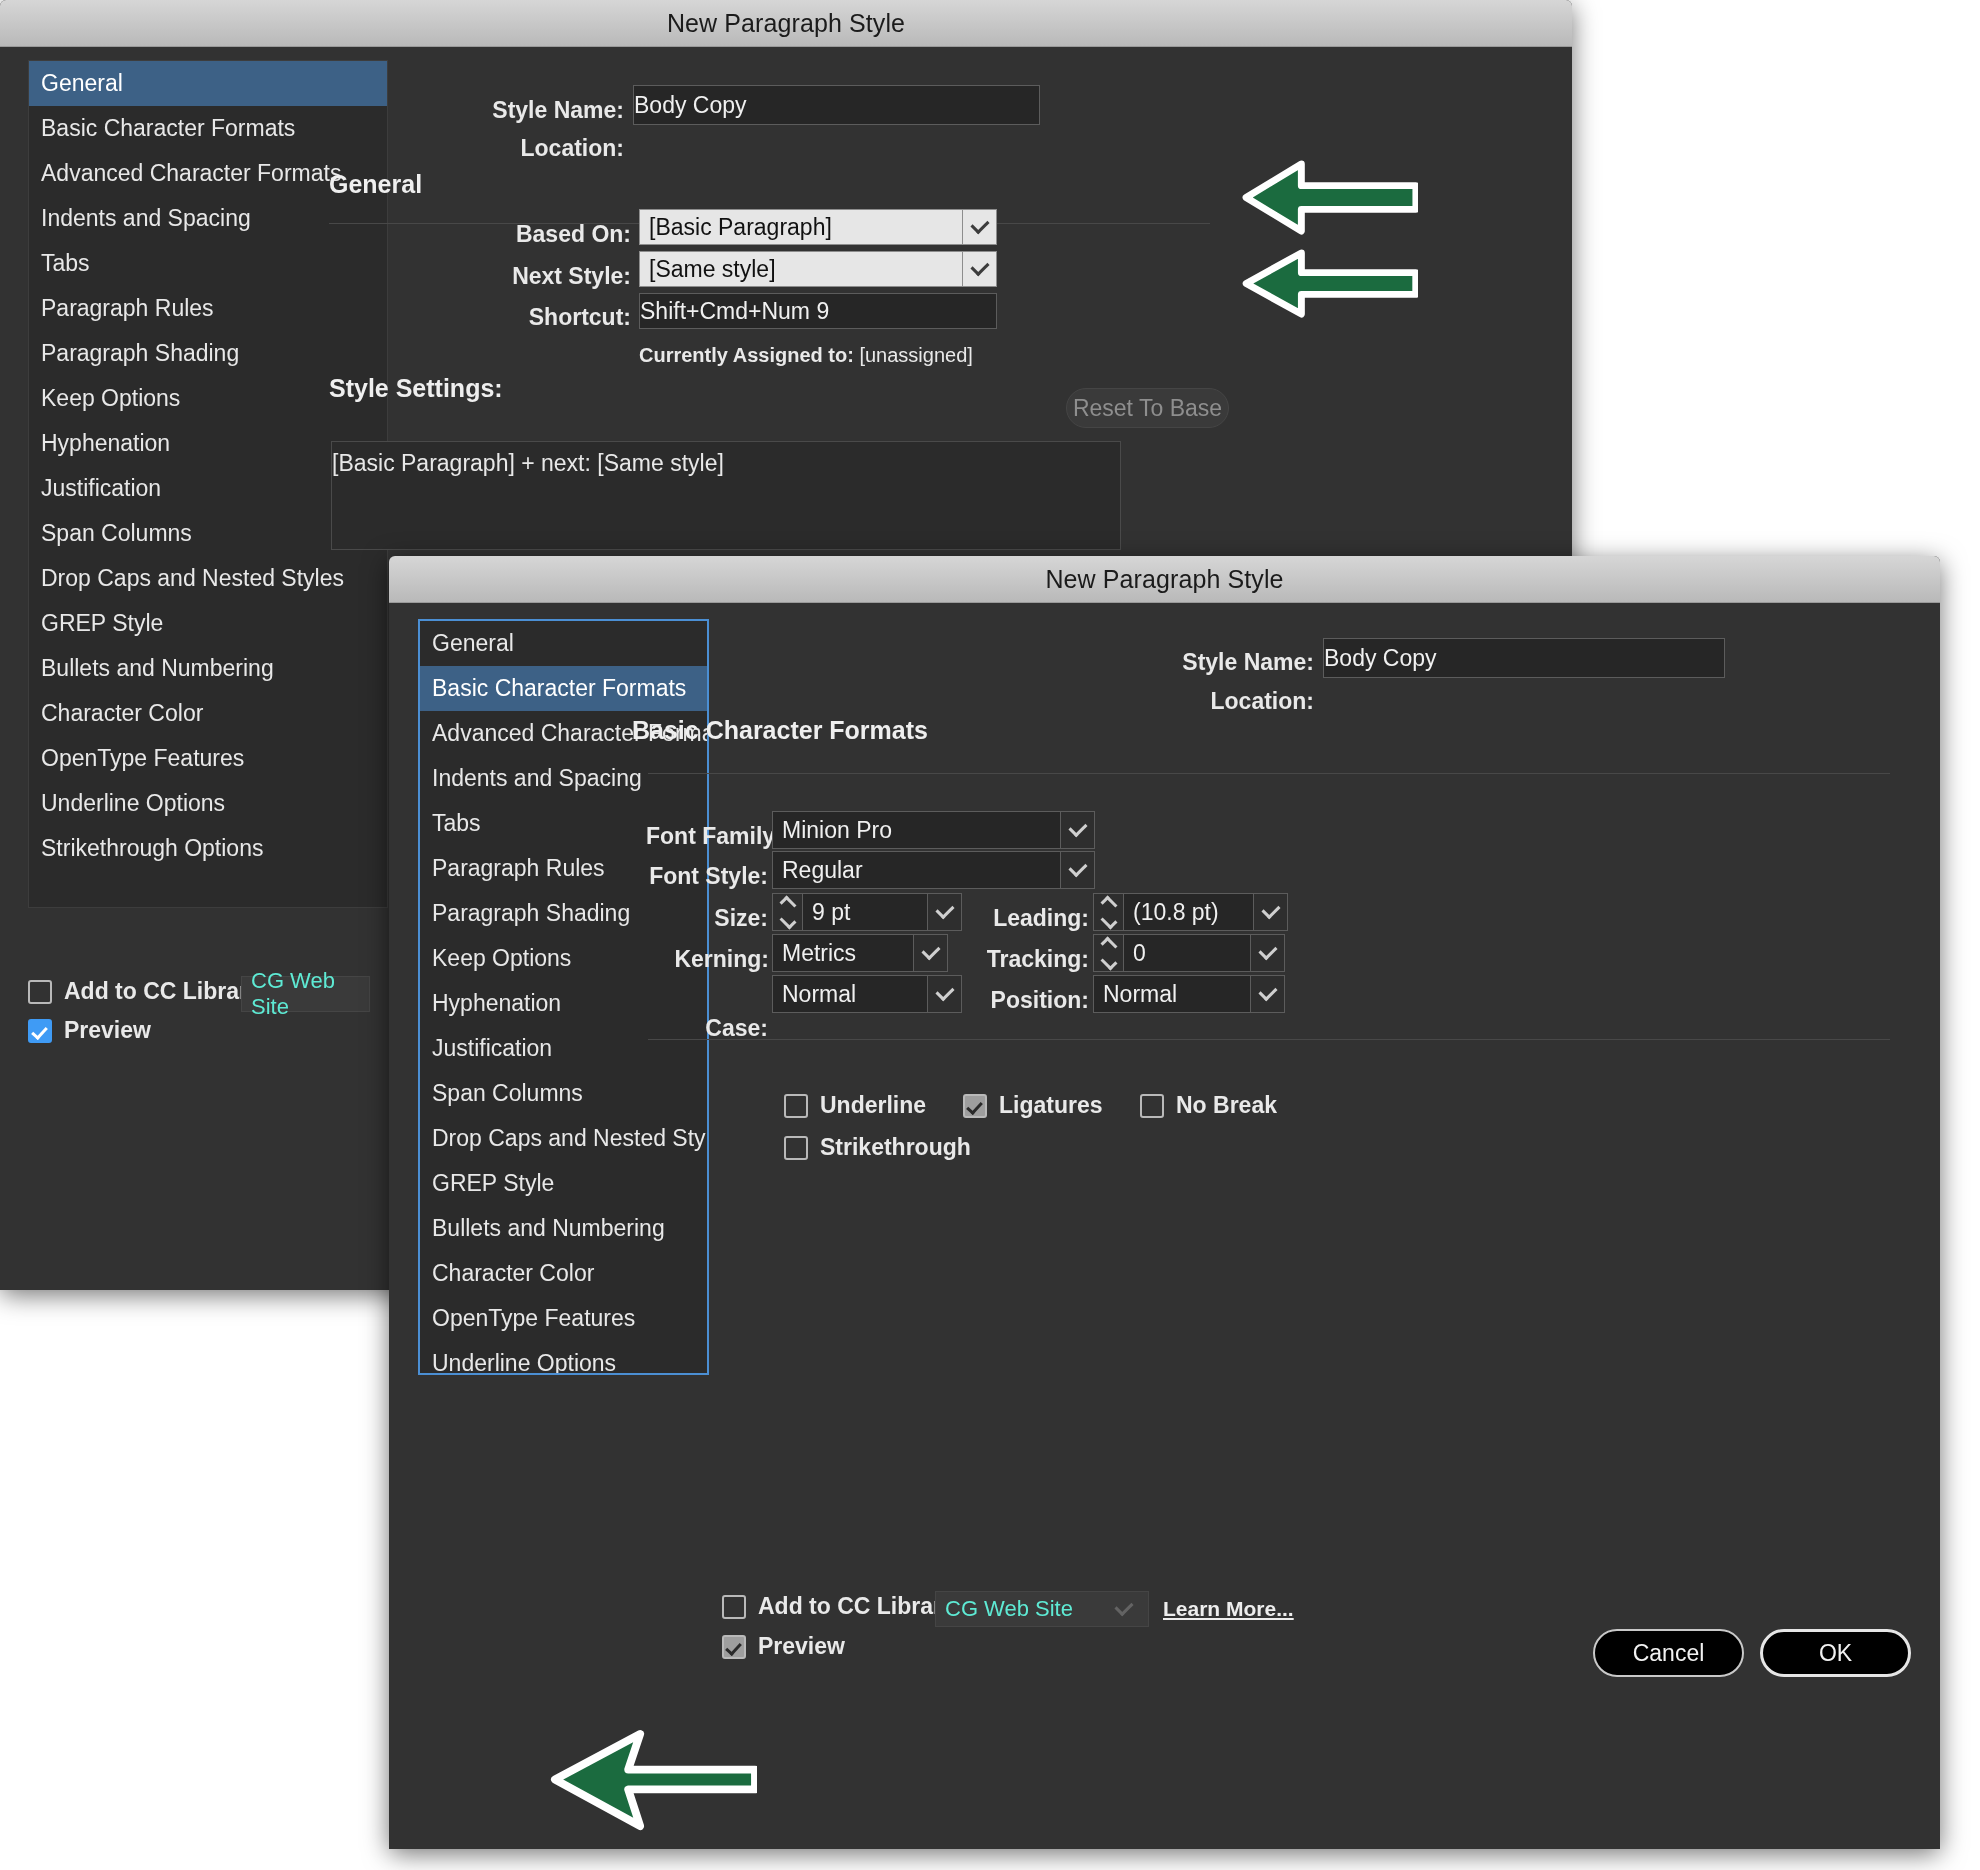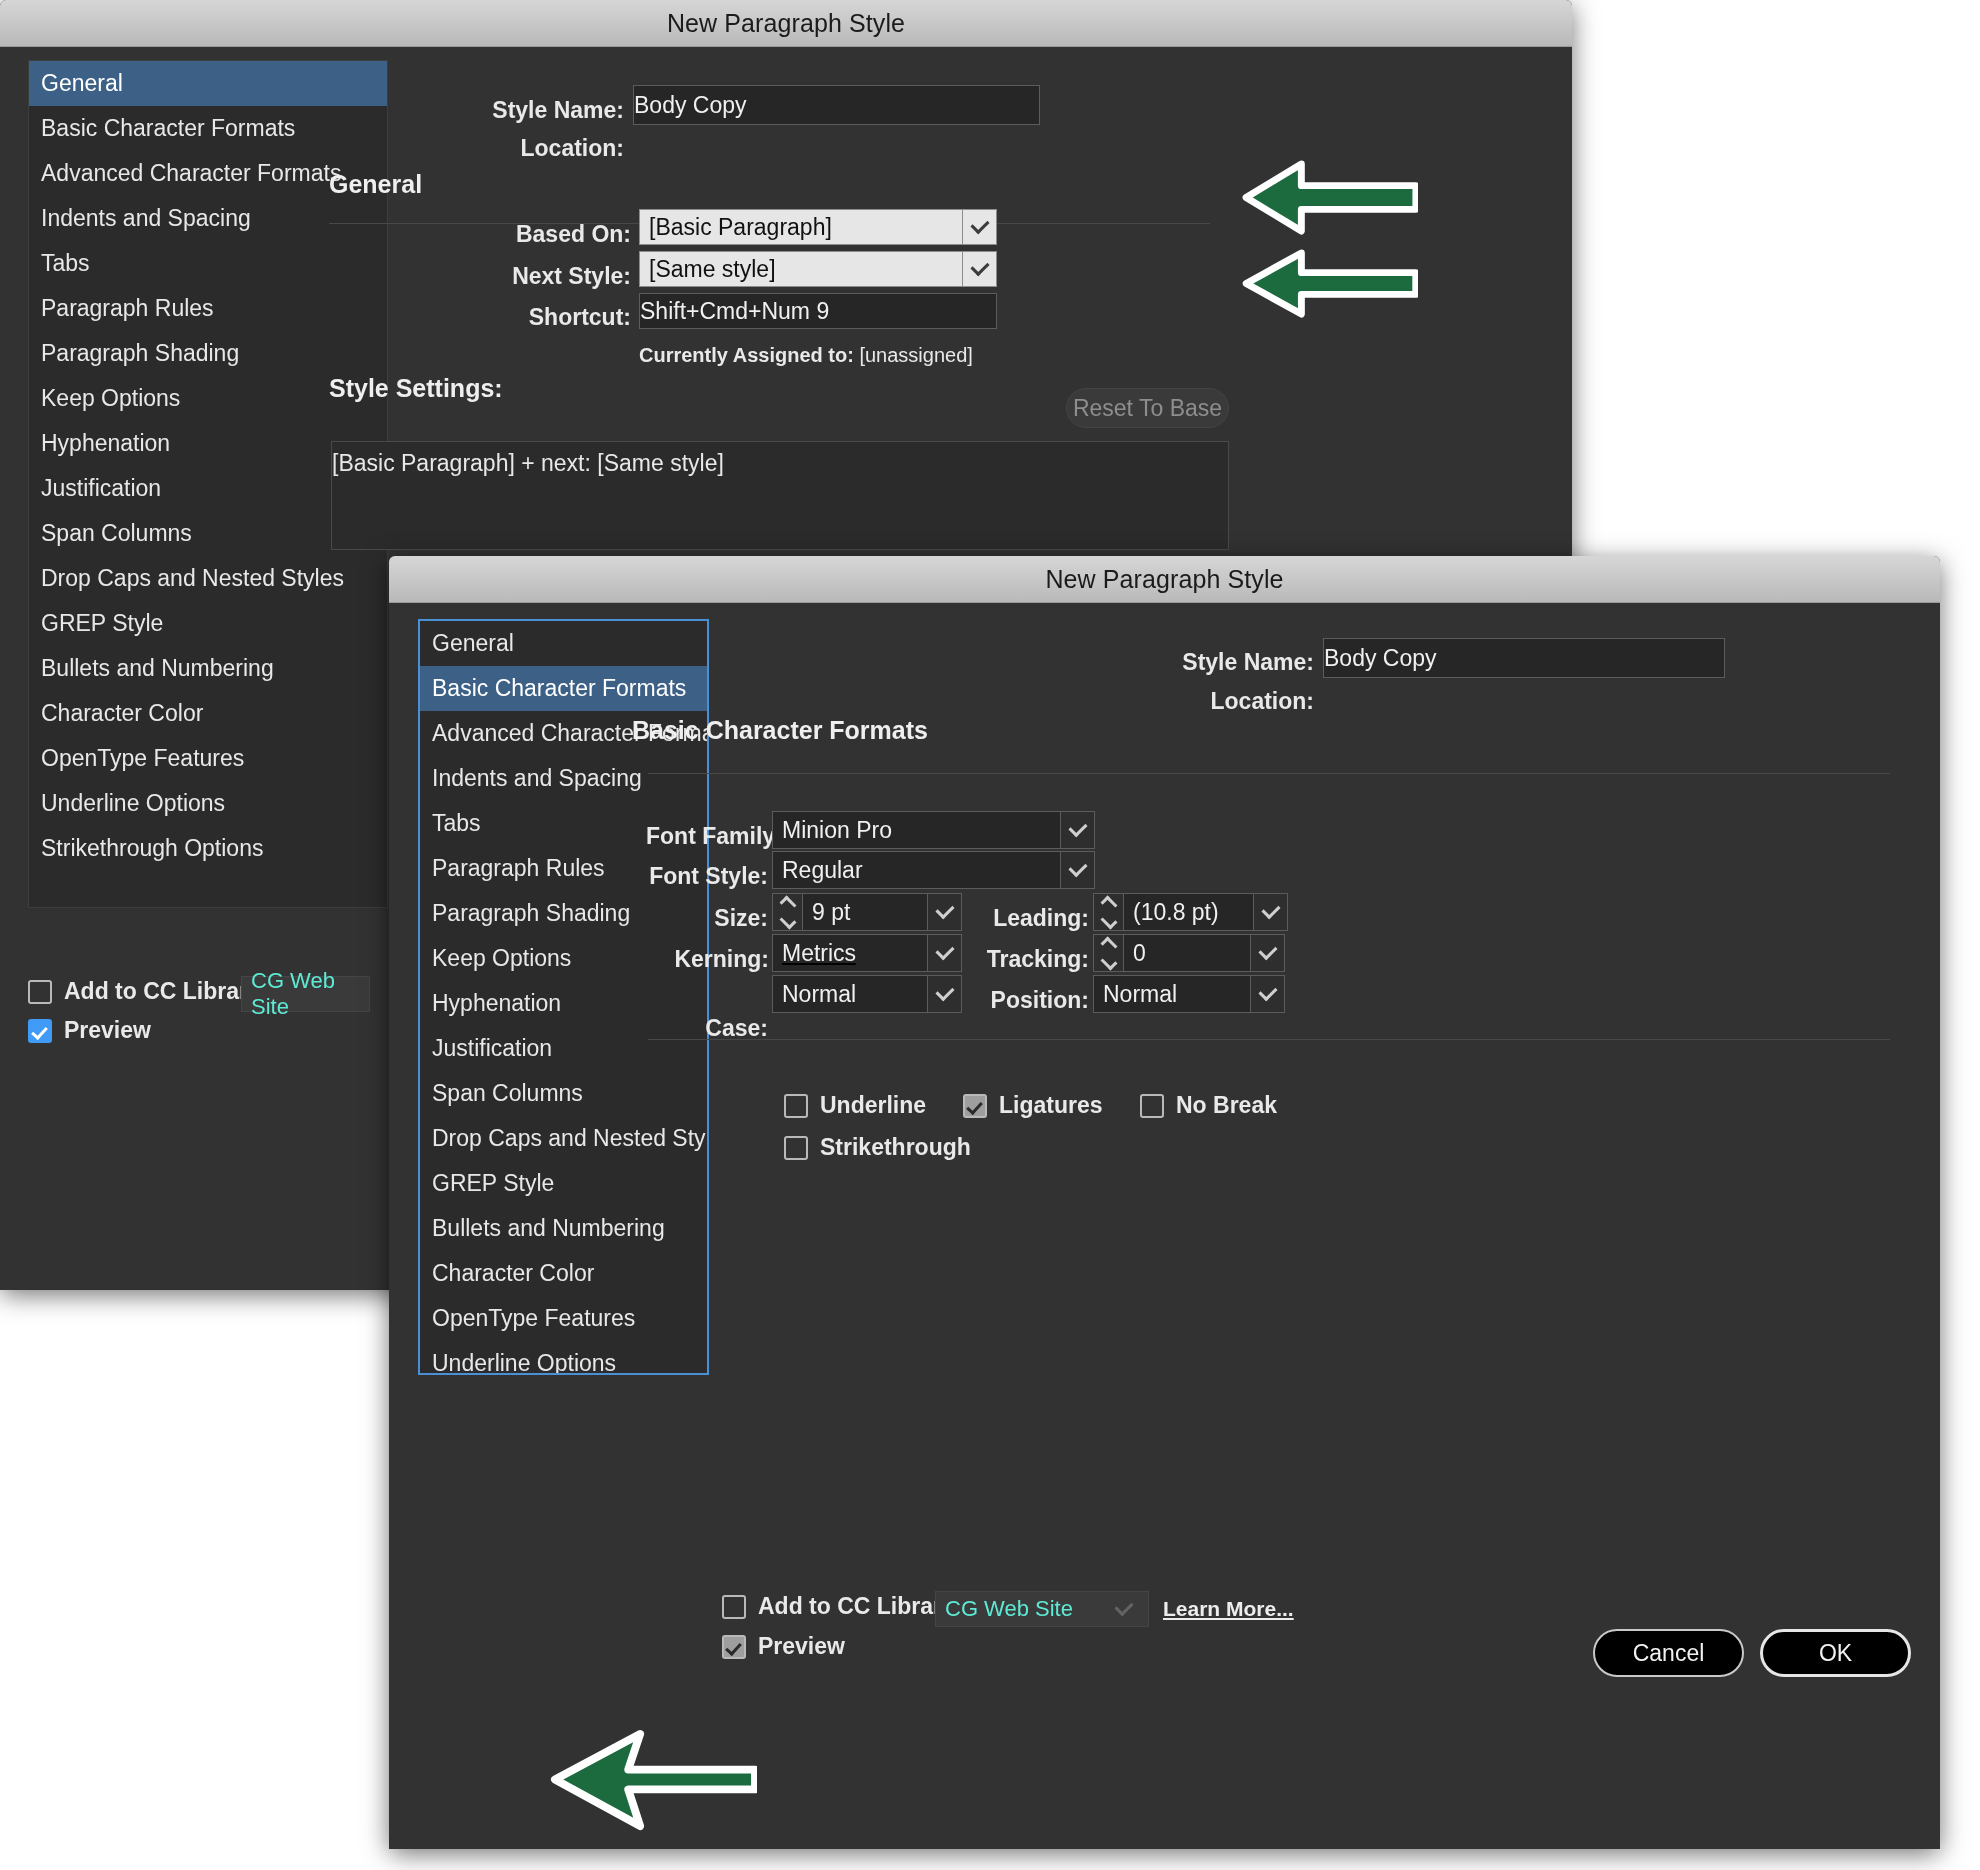--- a/index.html
+++ b/index.html
@@ -337,7 +337,7 @@
 
       <div class="section-head" style="left:329px; top:327px;">Style Settings:</div>
       <div class="btn disabled" style="left:1066px; top:341px; width:163px; height:40px;">Reset To Base</div>
-      <div class="field readout" style="left:331px; top:394px; width:898px; height:109px;">[Basic Paragraph] + next: [Same style]</div>
+      <div class="field readout" style="left:331px; top:394px; width:790px; height:109px;">[Basic Paragraph] + next: [Same style]</div>
 
       <div class="cbrow" style="left:28px; top:931px;">
         <span class="cbox"></span>

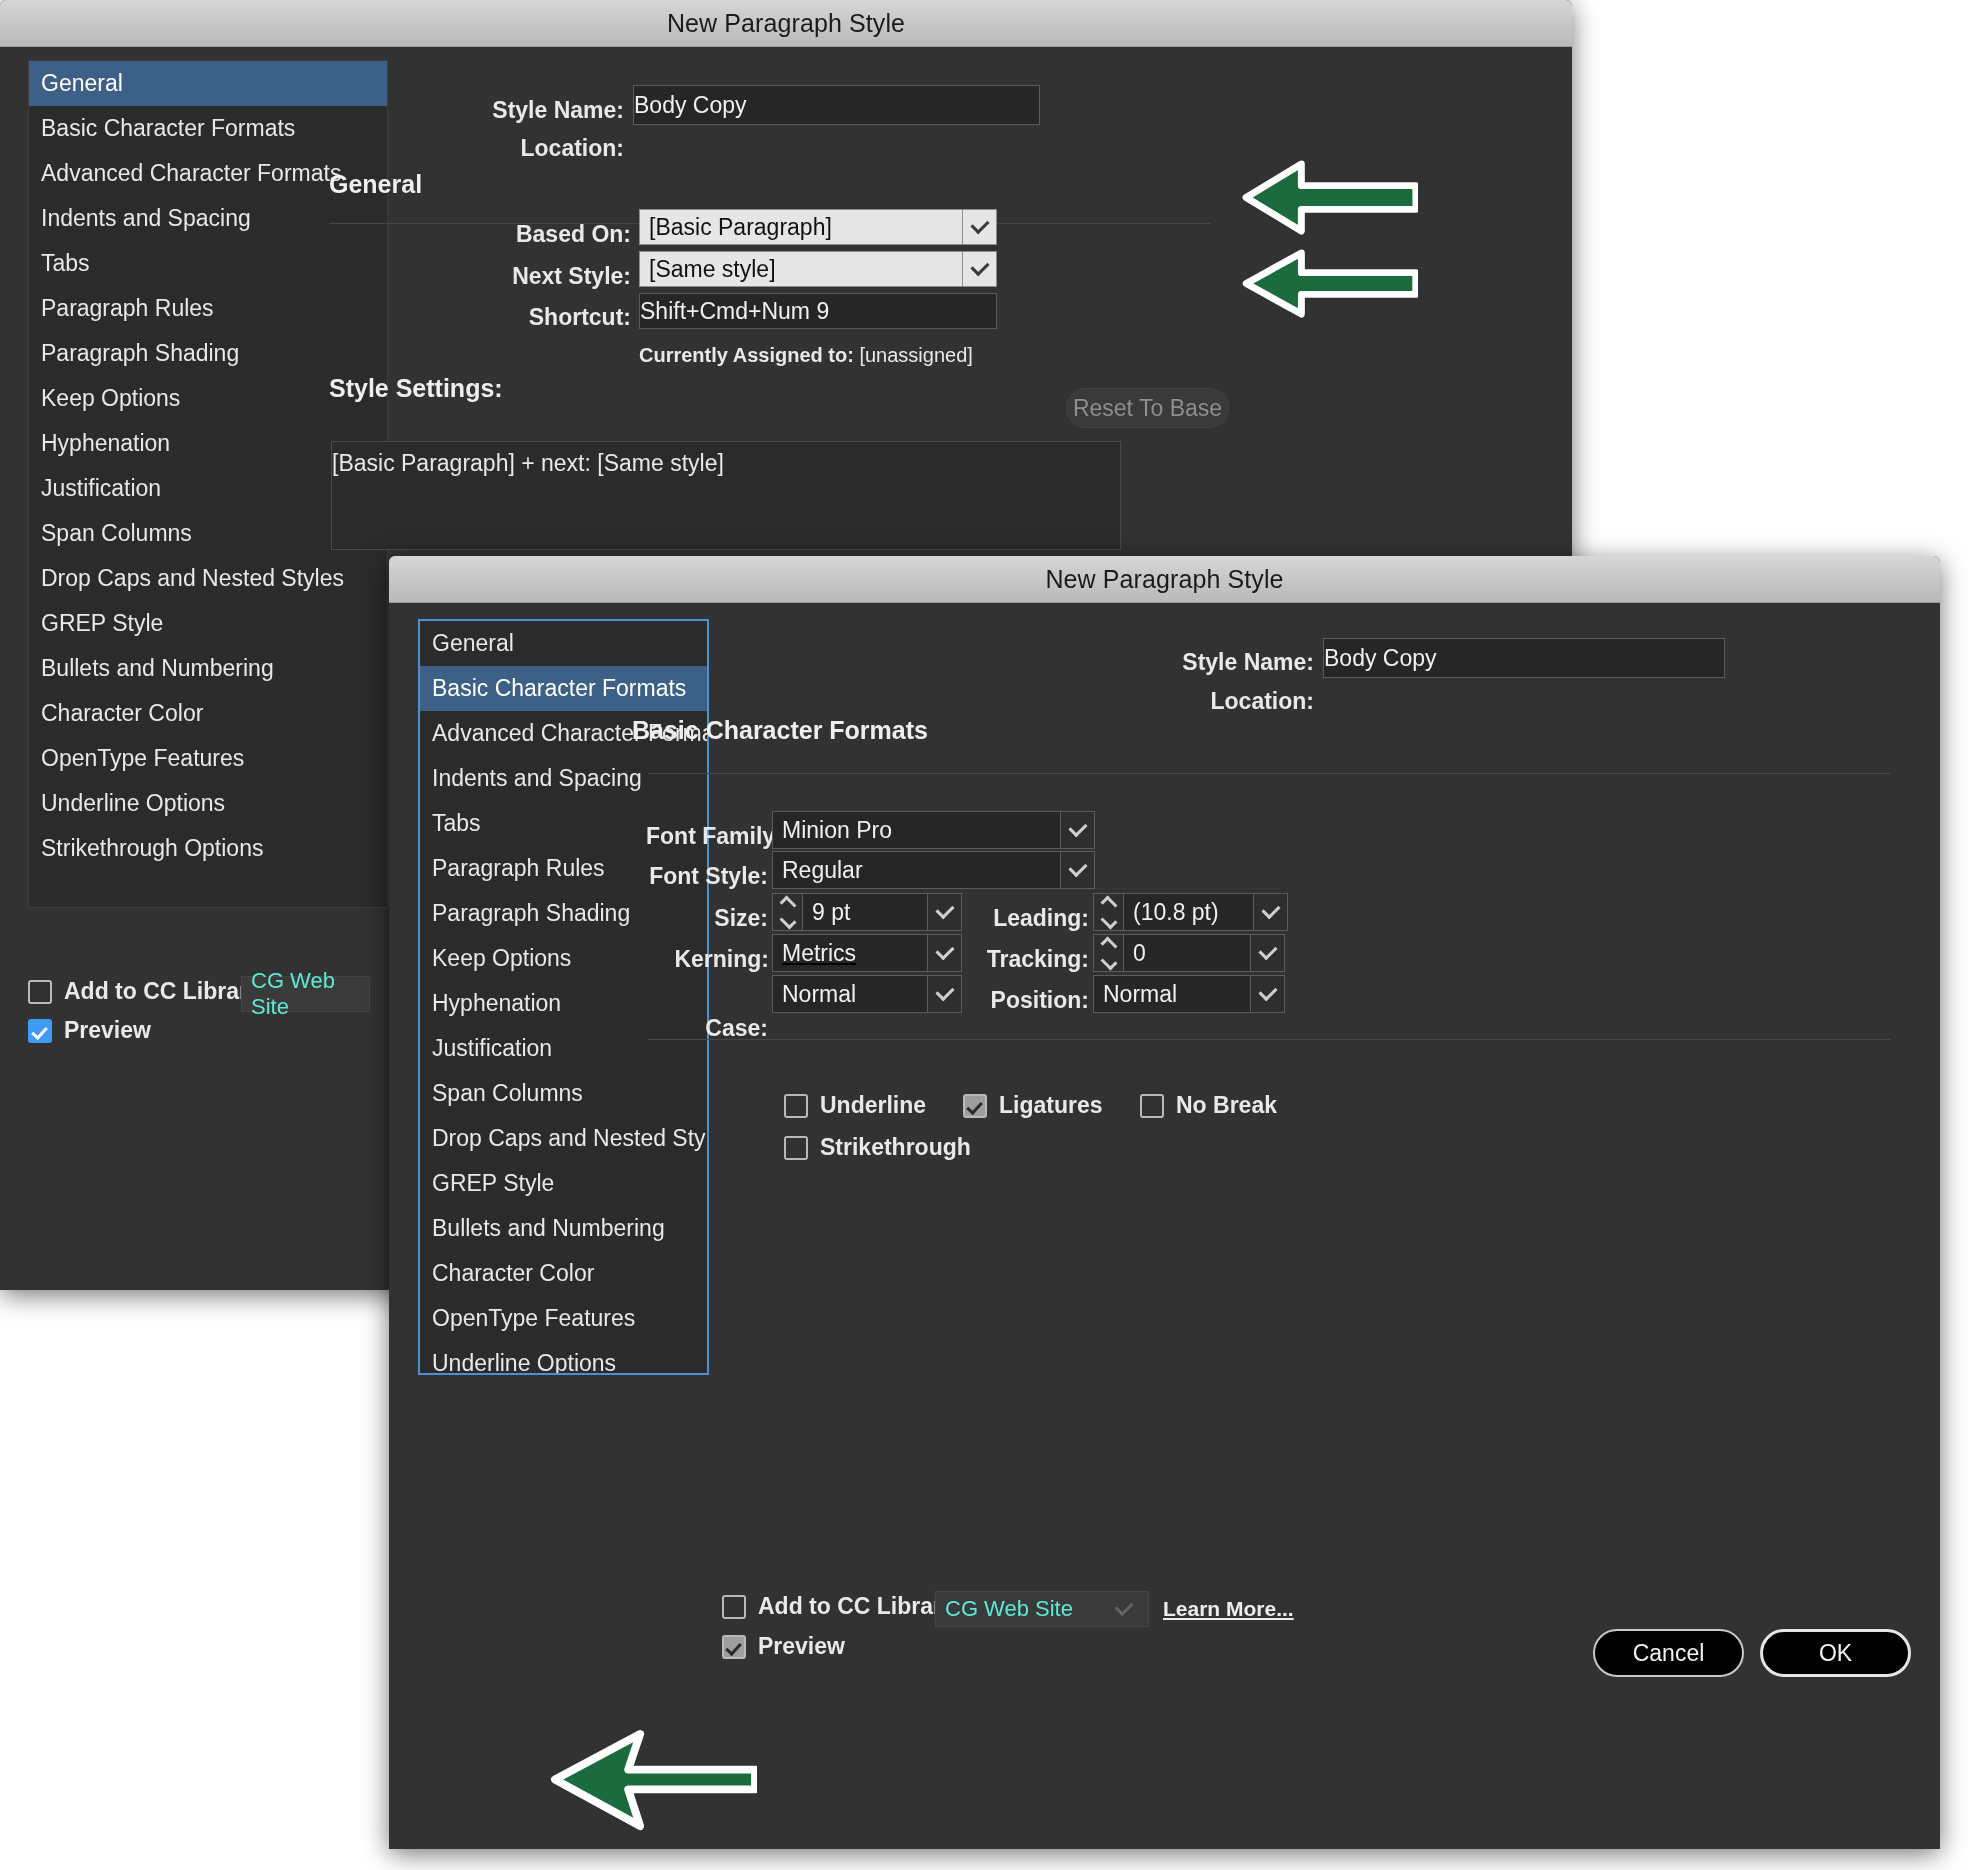--- a/index.html
+++ b/index.html
@@ -468,7 +468,7 @@
       </div>
 
       <div class="lbl rt" style="left:233px; top:343px; width:147px;">Kerning:</div>
-      <div class="combo" style="left:383px; top:331px; width:190px; height:38px;text-decoration:underline;">
+      <div class="combo" style="left:383px; top:331px; width:176px; height:38px;">
         <div class="cval">Metrics</div>
         <div class="carrow">
             <i class="chev"></i>

